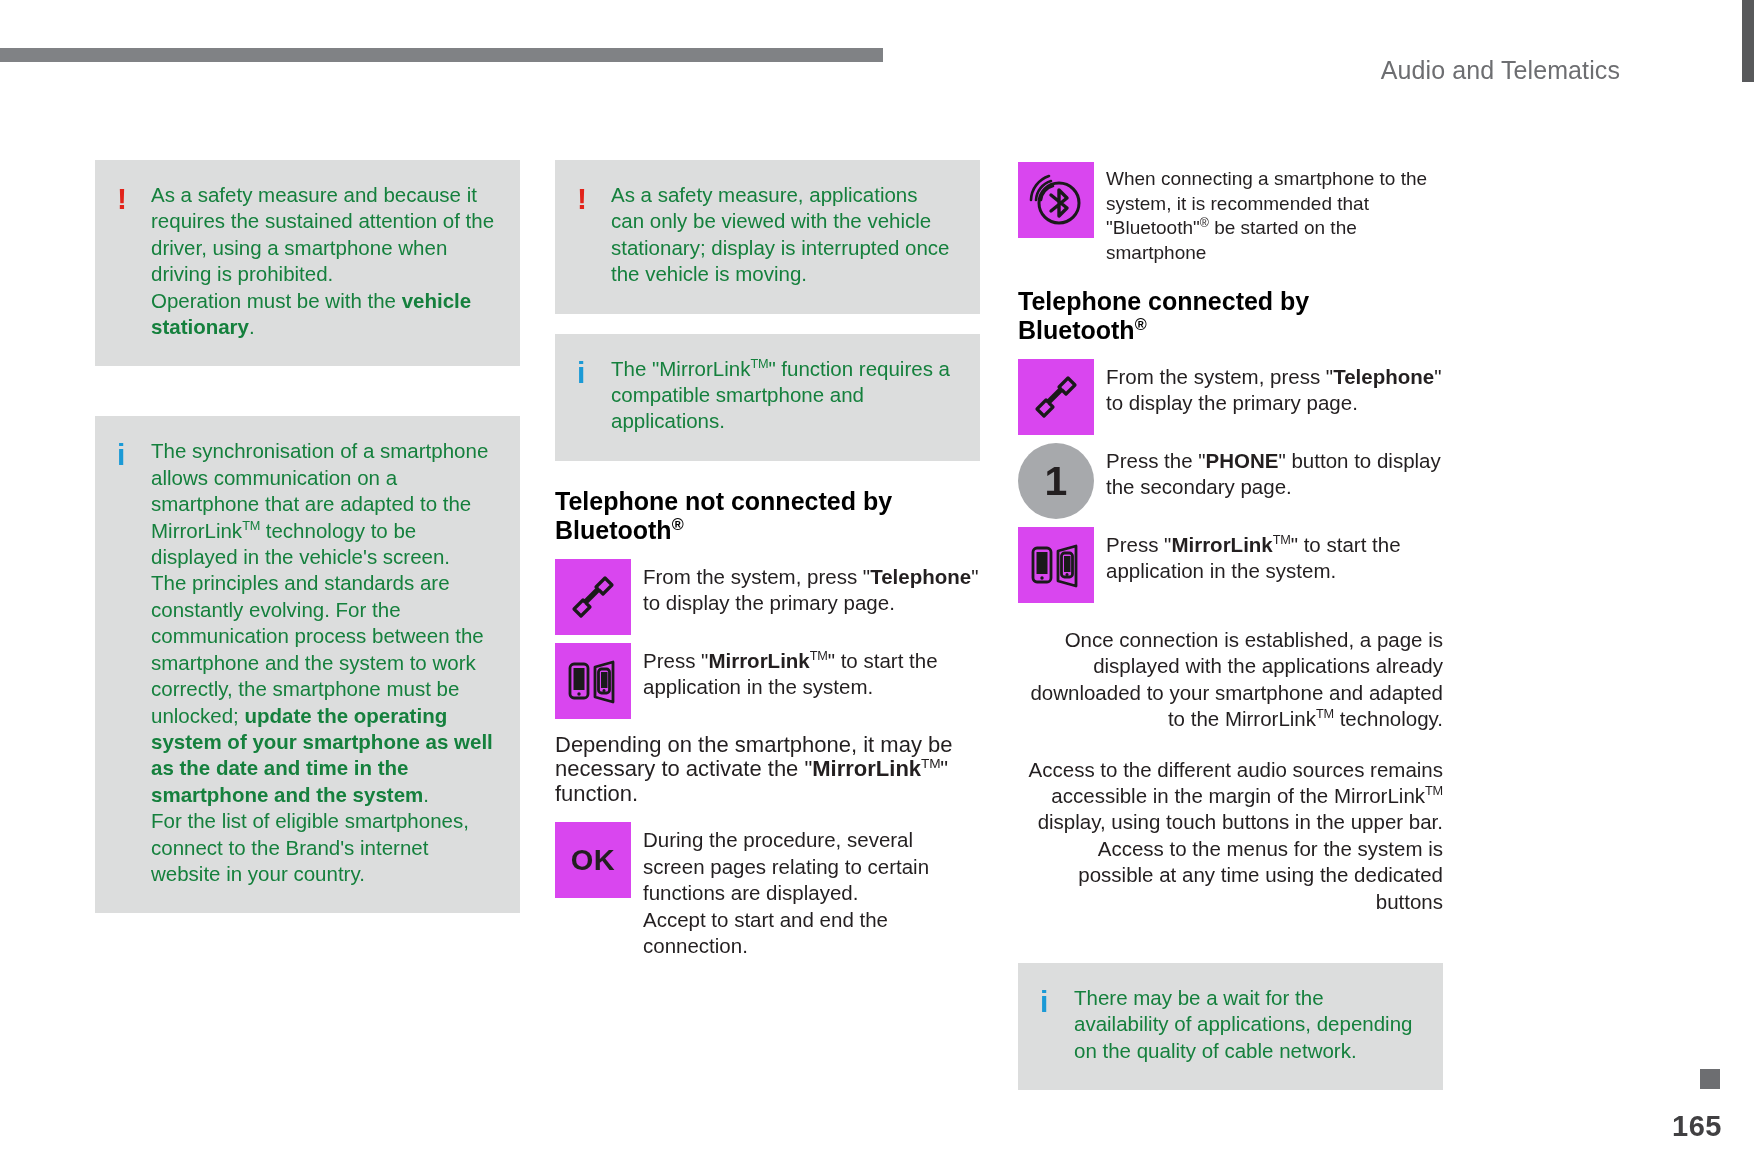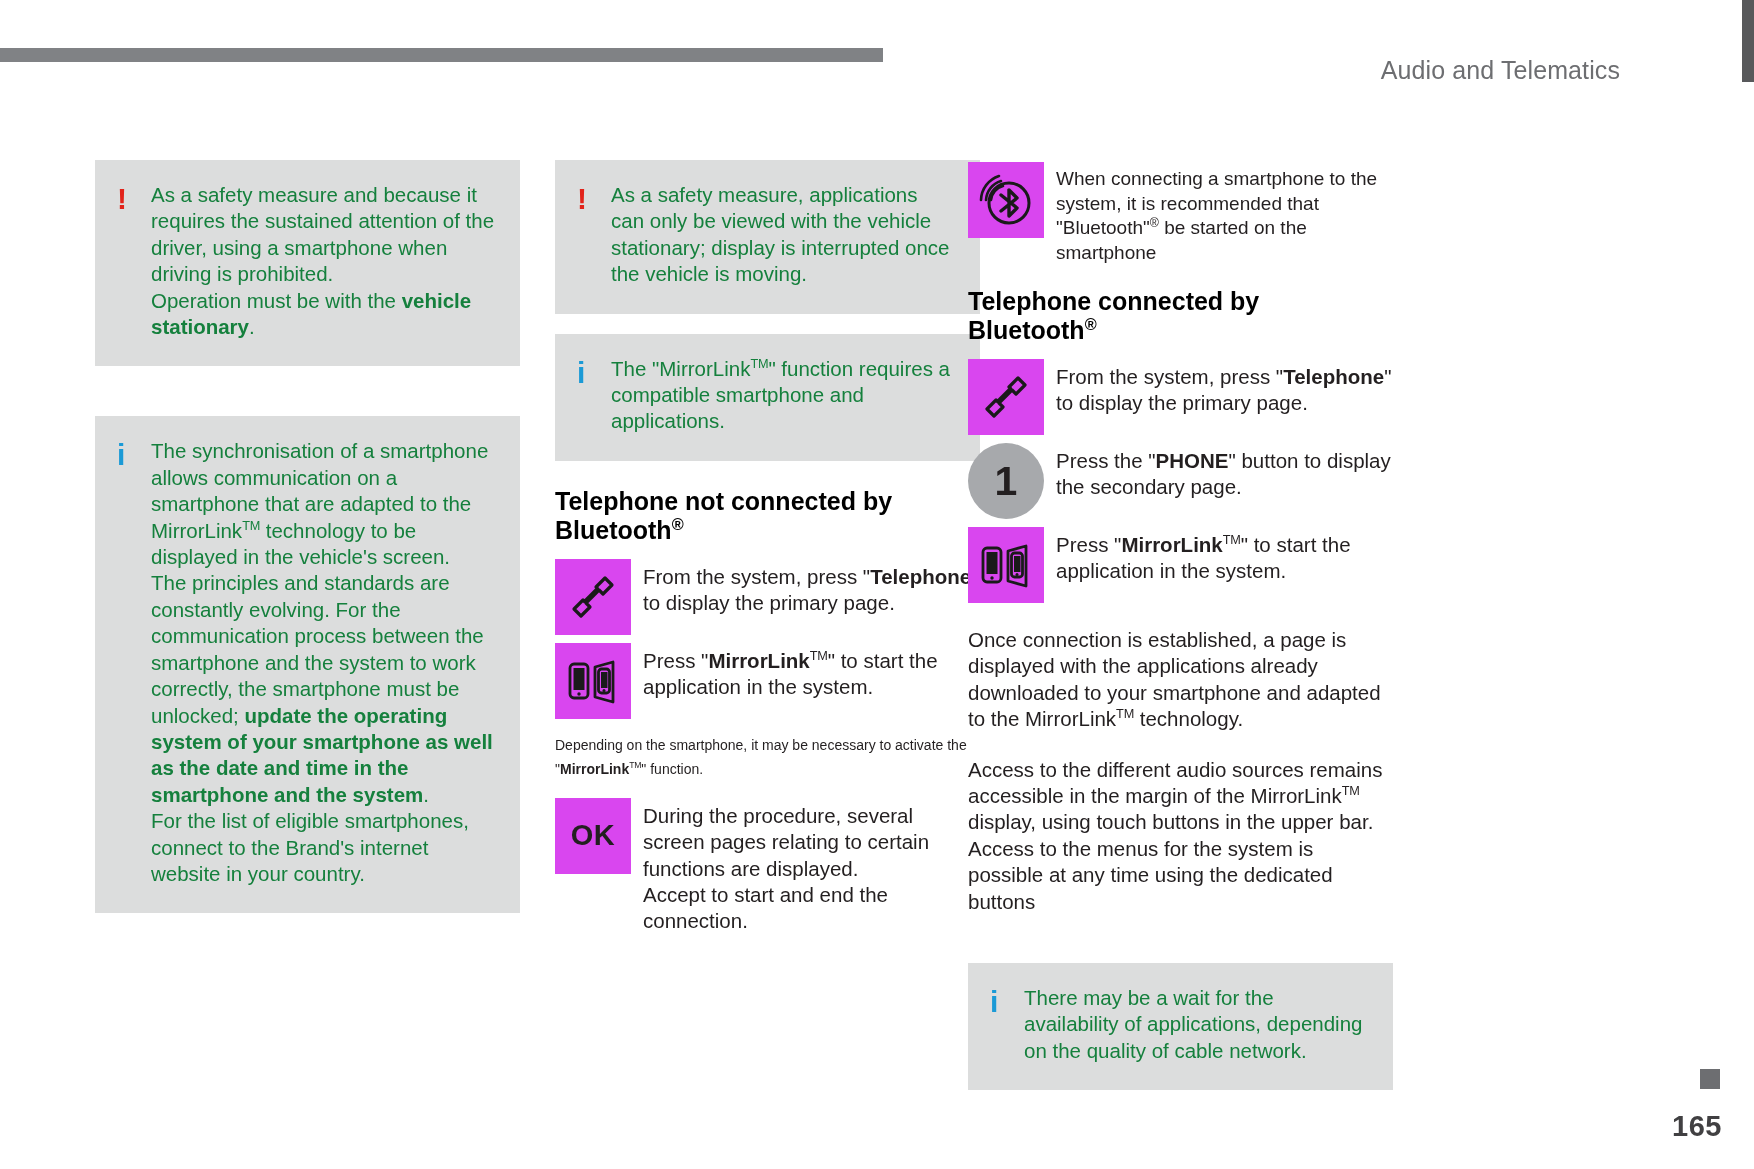--- a/index.html
+++ b/index.html
@@ -62,7 +62,7 @@
   }
   #col-1 { left: 95px; }
   #col-2 { left: 555px; }
-  #col-3 { left: 968px; }
+  #col-3 { left: 1018px; }
 
   
   .notice {

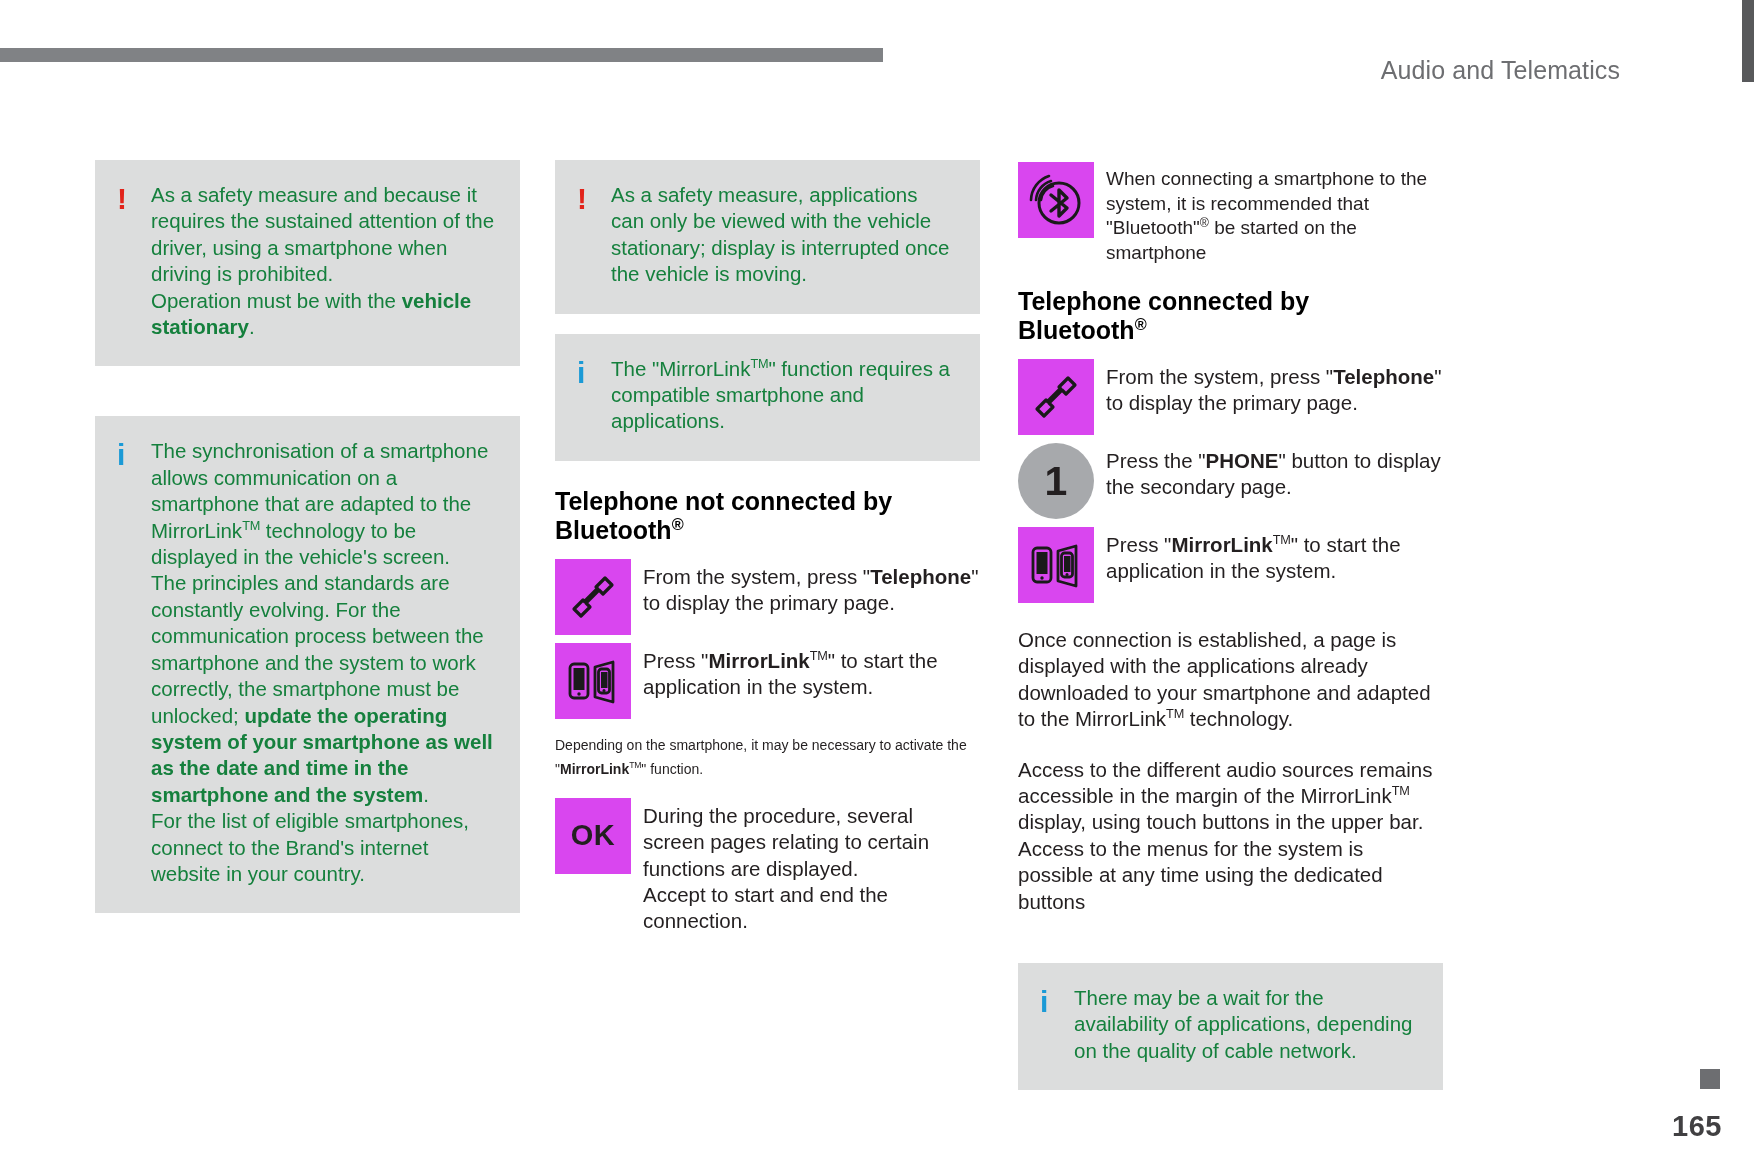--- a/index.html
+++ b/index.html
@@ -145,7 +145,7 @@
     line-height: 26.4px;
     margin: 14px 0 0 0;
   }
-  p.body-text.gap { margin-top: 24px; }
+  p.body-text.gap { margin-top: 24px; text-align: right; }
 
   sup.reg { font-size: .65em; vertical-align: super; line-height: 0; }
   sup.tm  { font-size: .62em; vertical-align: super; line-height: 0; letter-spacing: -.2px;}

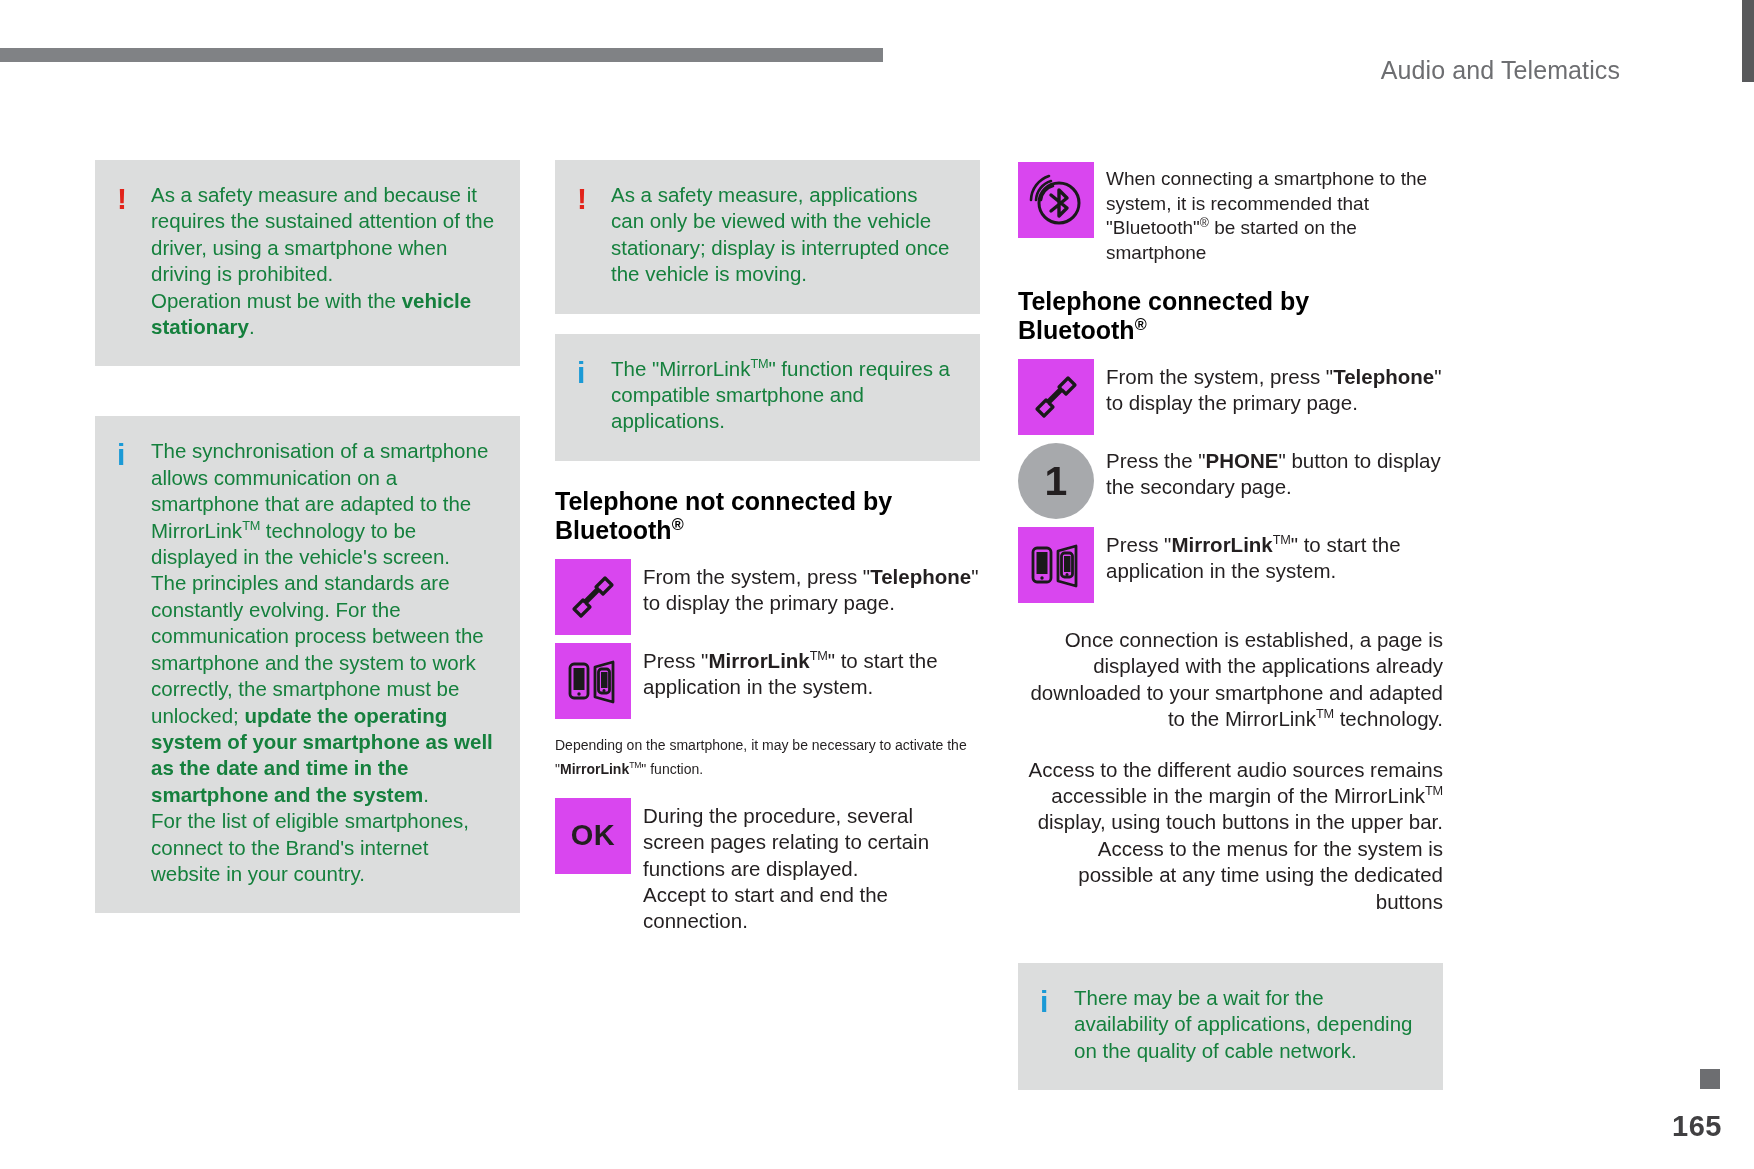--- a/index.html
+++ b/index.html
@@ -230,7 +230,7 @@
     </div>
   </div>
 
-  <p class="body-text small" style="font-size:14px; line-height:24.5px; margin-top:14px;">
+  <p class="body-text small" style="font-size:22px; line-height:24.5px; margin-top:14px;">
     <span>Depending on the smartphone, it may be necessary to activate the "</span><b>MirrorLink</b><sup class="tm">TM</sup><span>" function.</span>
   </p>
 

